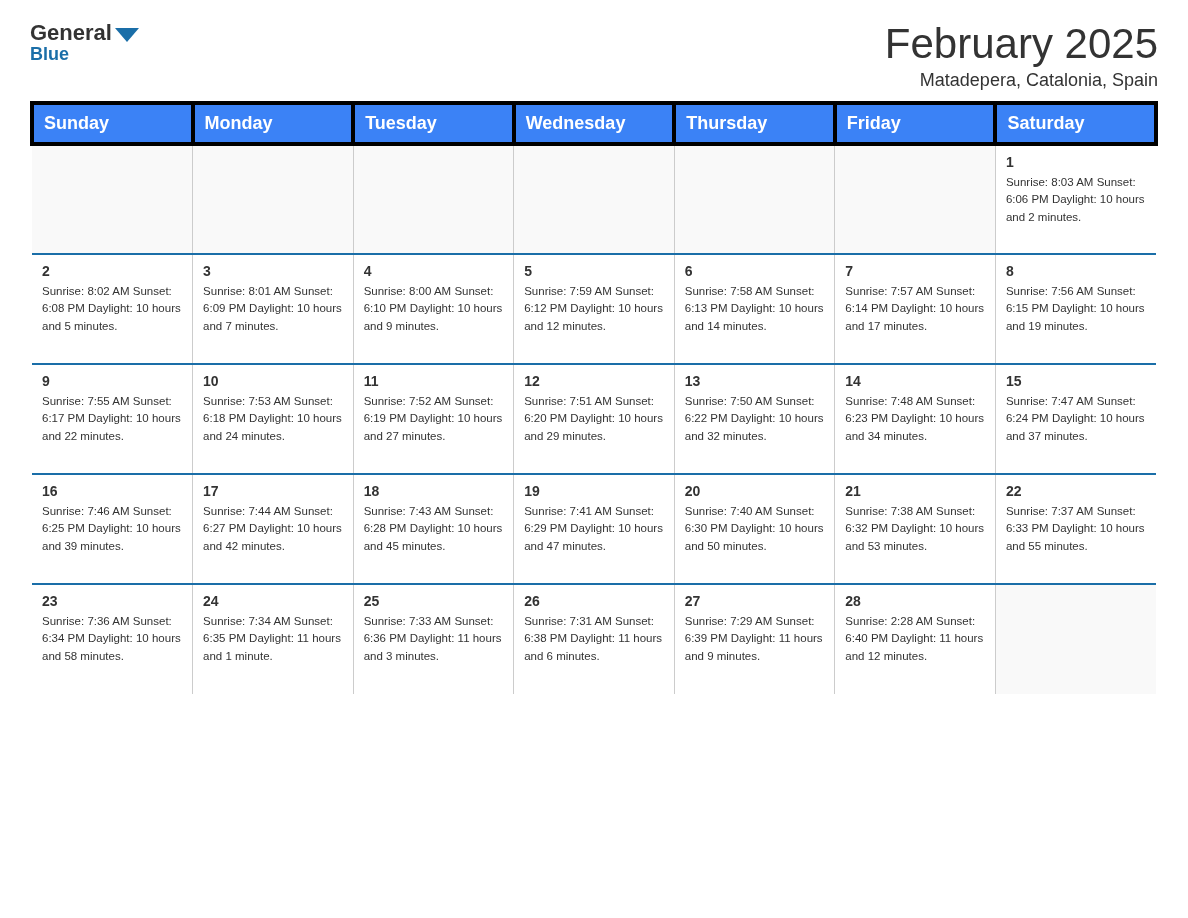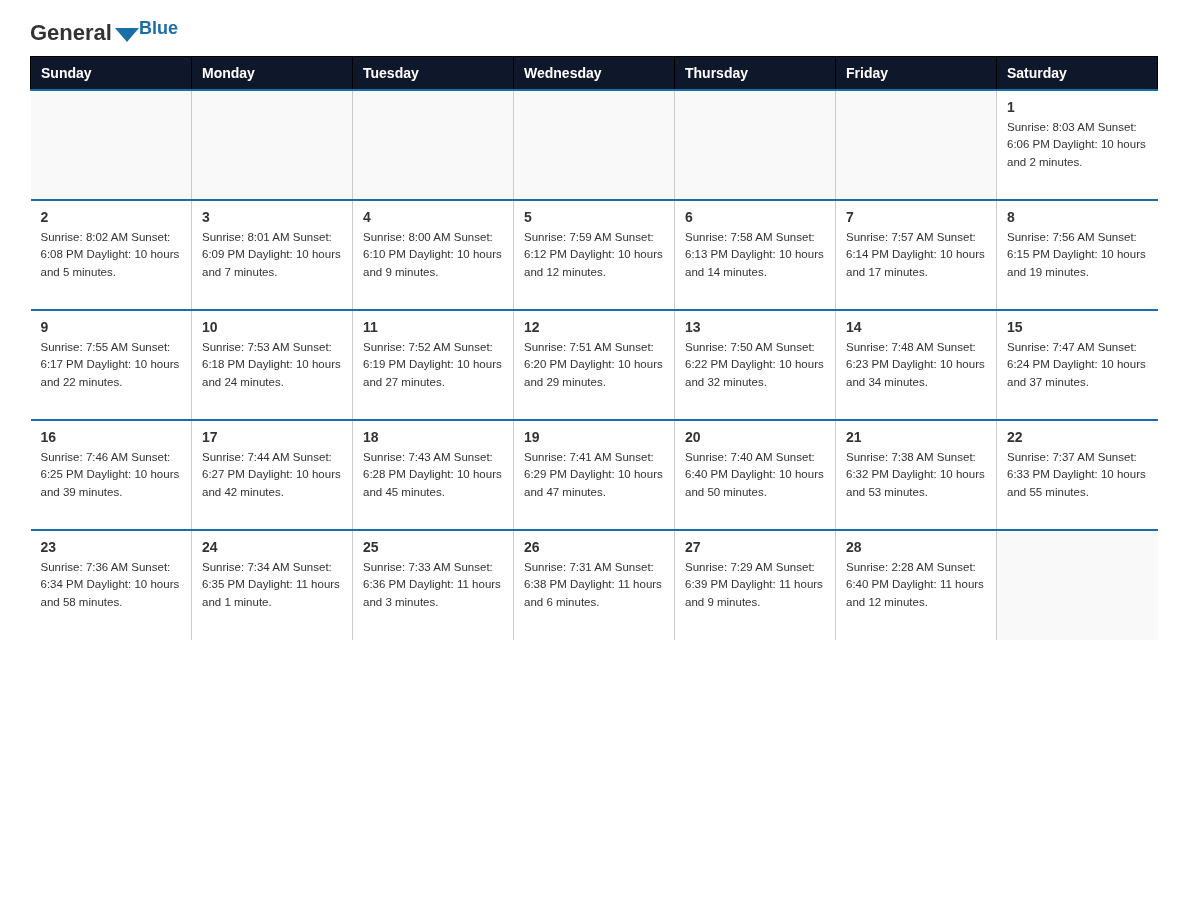--- a/index.html
+++ b/index.html
@@ -17,6 +17,7 @@
     }
     .logo {
       display: flex;
+      flex-direction: column;
       align-items: flex-start;
       text-align: right;
     }

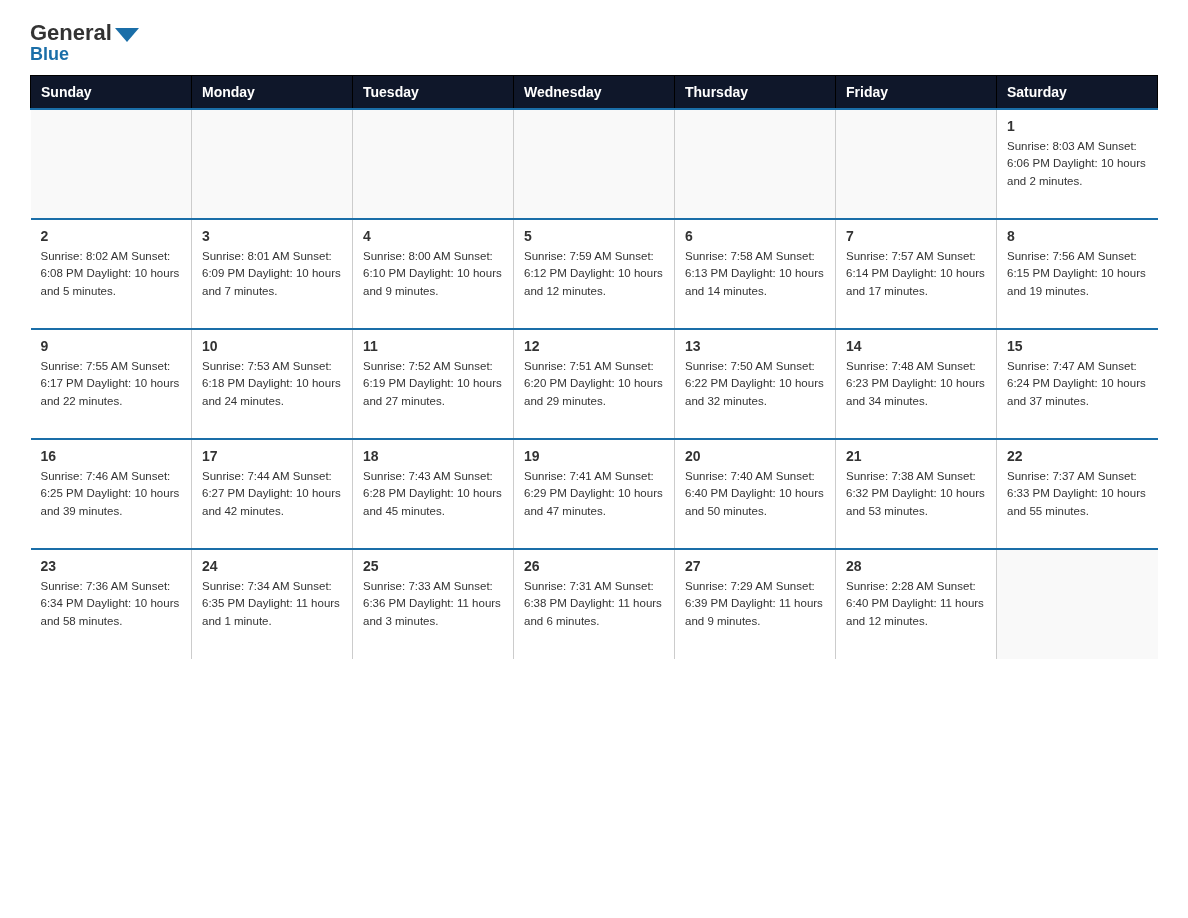--- a/index.html
+++ b/index.html
@@ -113,6 +113,10 @@
       <div class="logo-arrow"></div>
     </div>
     <span class="logo-blue">Blue</span>
+  </div>
+  <div class="title-block">
+    <div class="month-title">February 2025</div>
+    <div class="location">Matadepera, Catalonia, Spain</div>
   </div>
 </div>
 

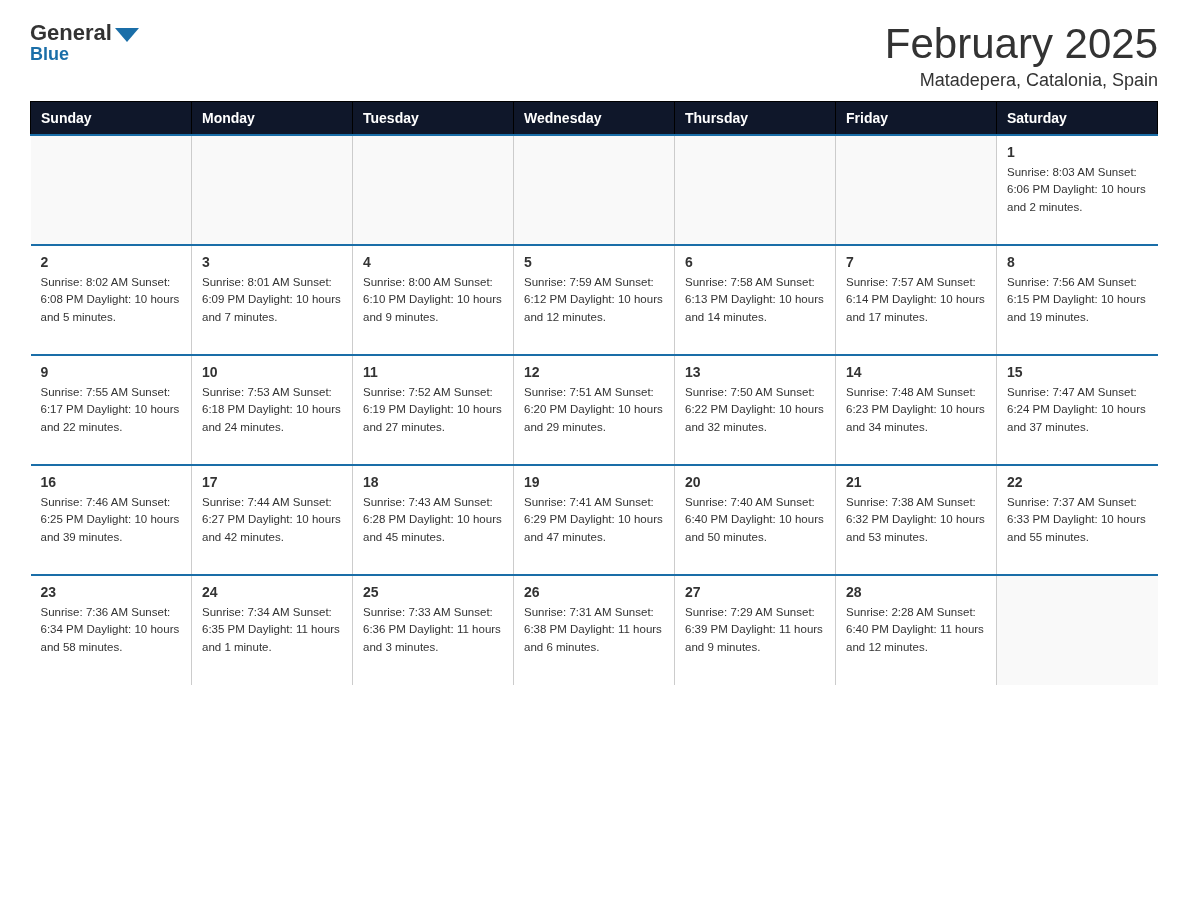--- a/index.html
+++ b/index.html
@@ -64,13 +64,13 @@
       margin-top: 8px;
     }
     thead th {
-      background-color: #0f172a;
+      background-color: #3b82f6;
       color: #fff;
       padding: 8px 10px;
-      font-size: 14px;
+      font-size: 18px;
       font-weight: bold;
       text-align: left;
-      border: 1px solid #000000;
+      border: 4px solid #000000;
     }
     tbody tr {
       border-top: 2px solid #1a6ea8;

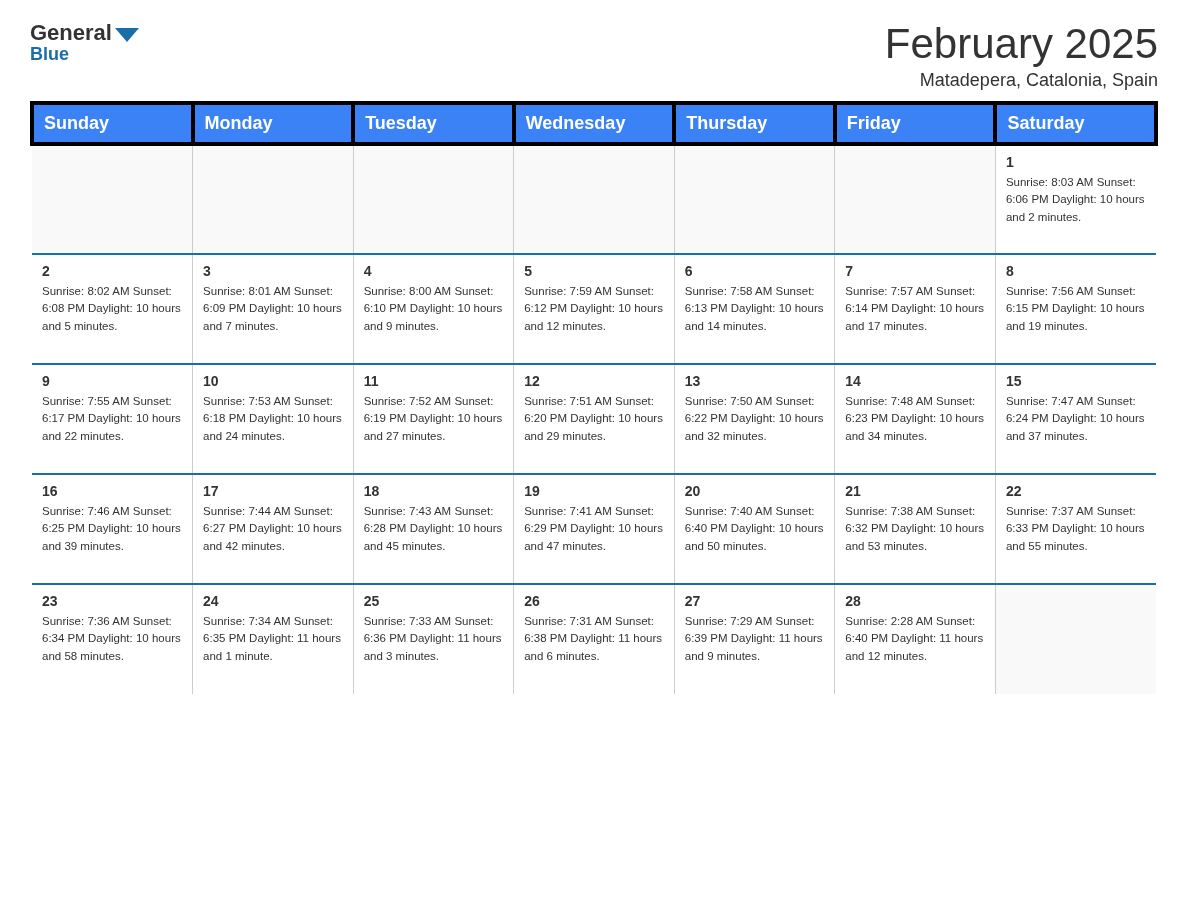--- a/index.html
+++ b/index.html
@@ -263,7 +263,7 @@
         <td>
           <span class="day-number">20</span>
           <div class="day-info">Sunrise: 7:40 AM
-Sunset: 6:40 PM
+Sunset: 6:30 PM
 Daylight: 10 hours and 50 minutes.</div>
         </td>
         <td>

